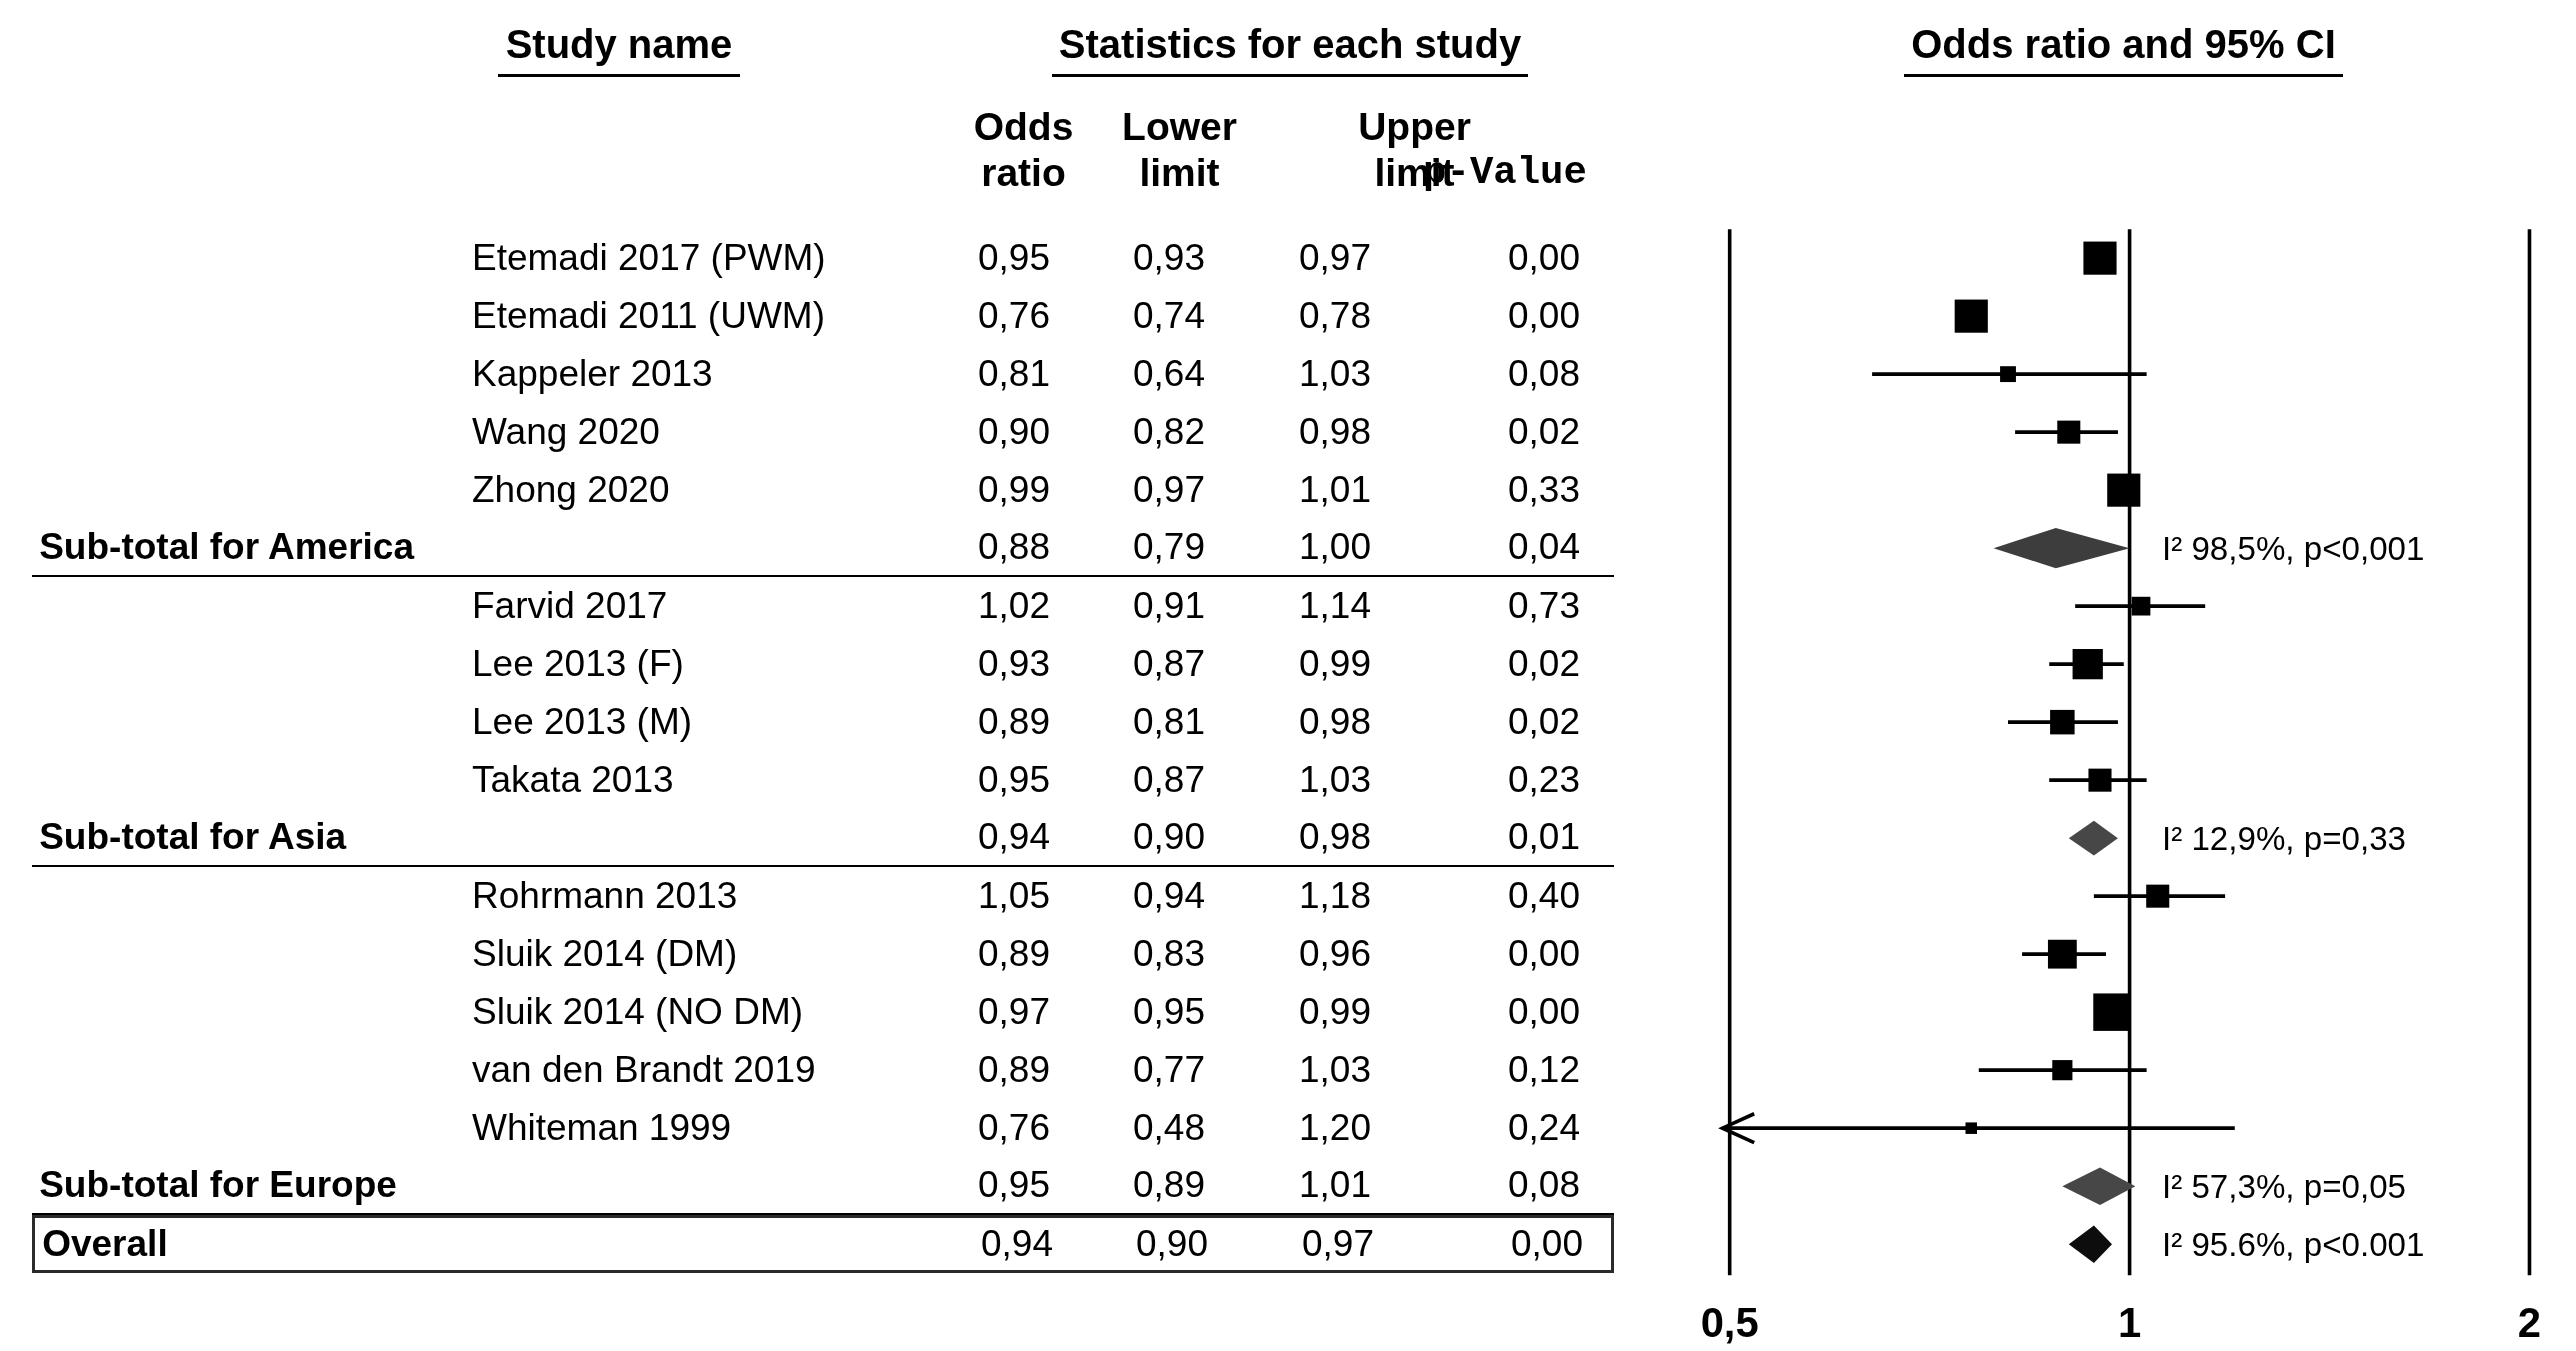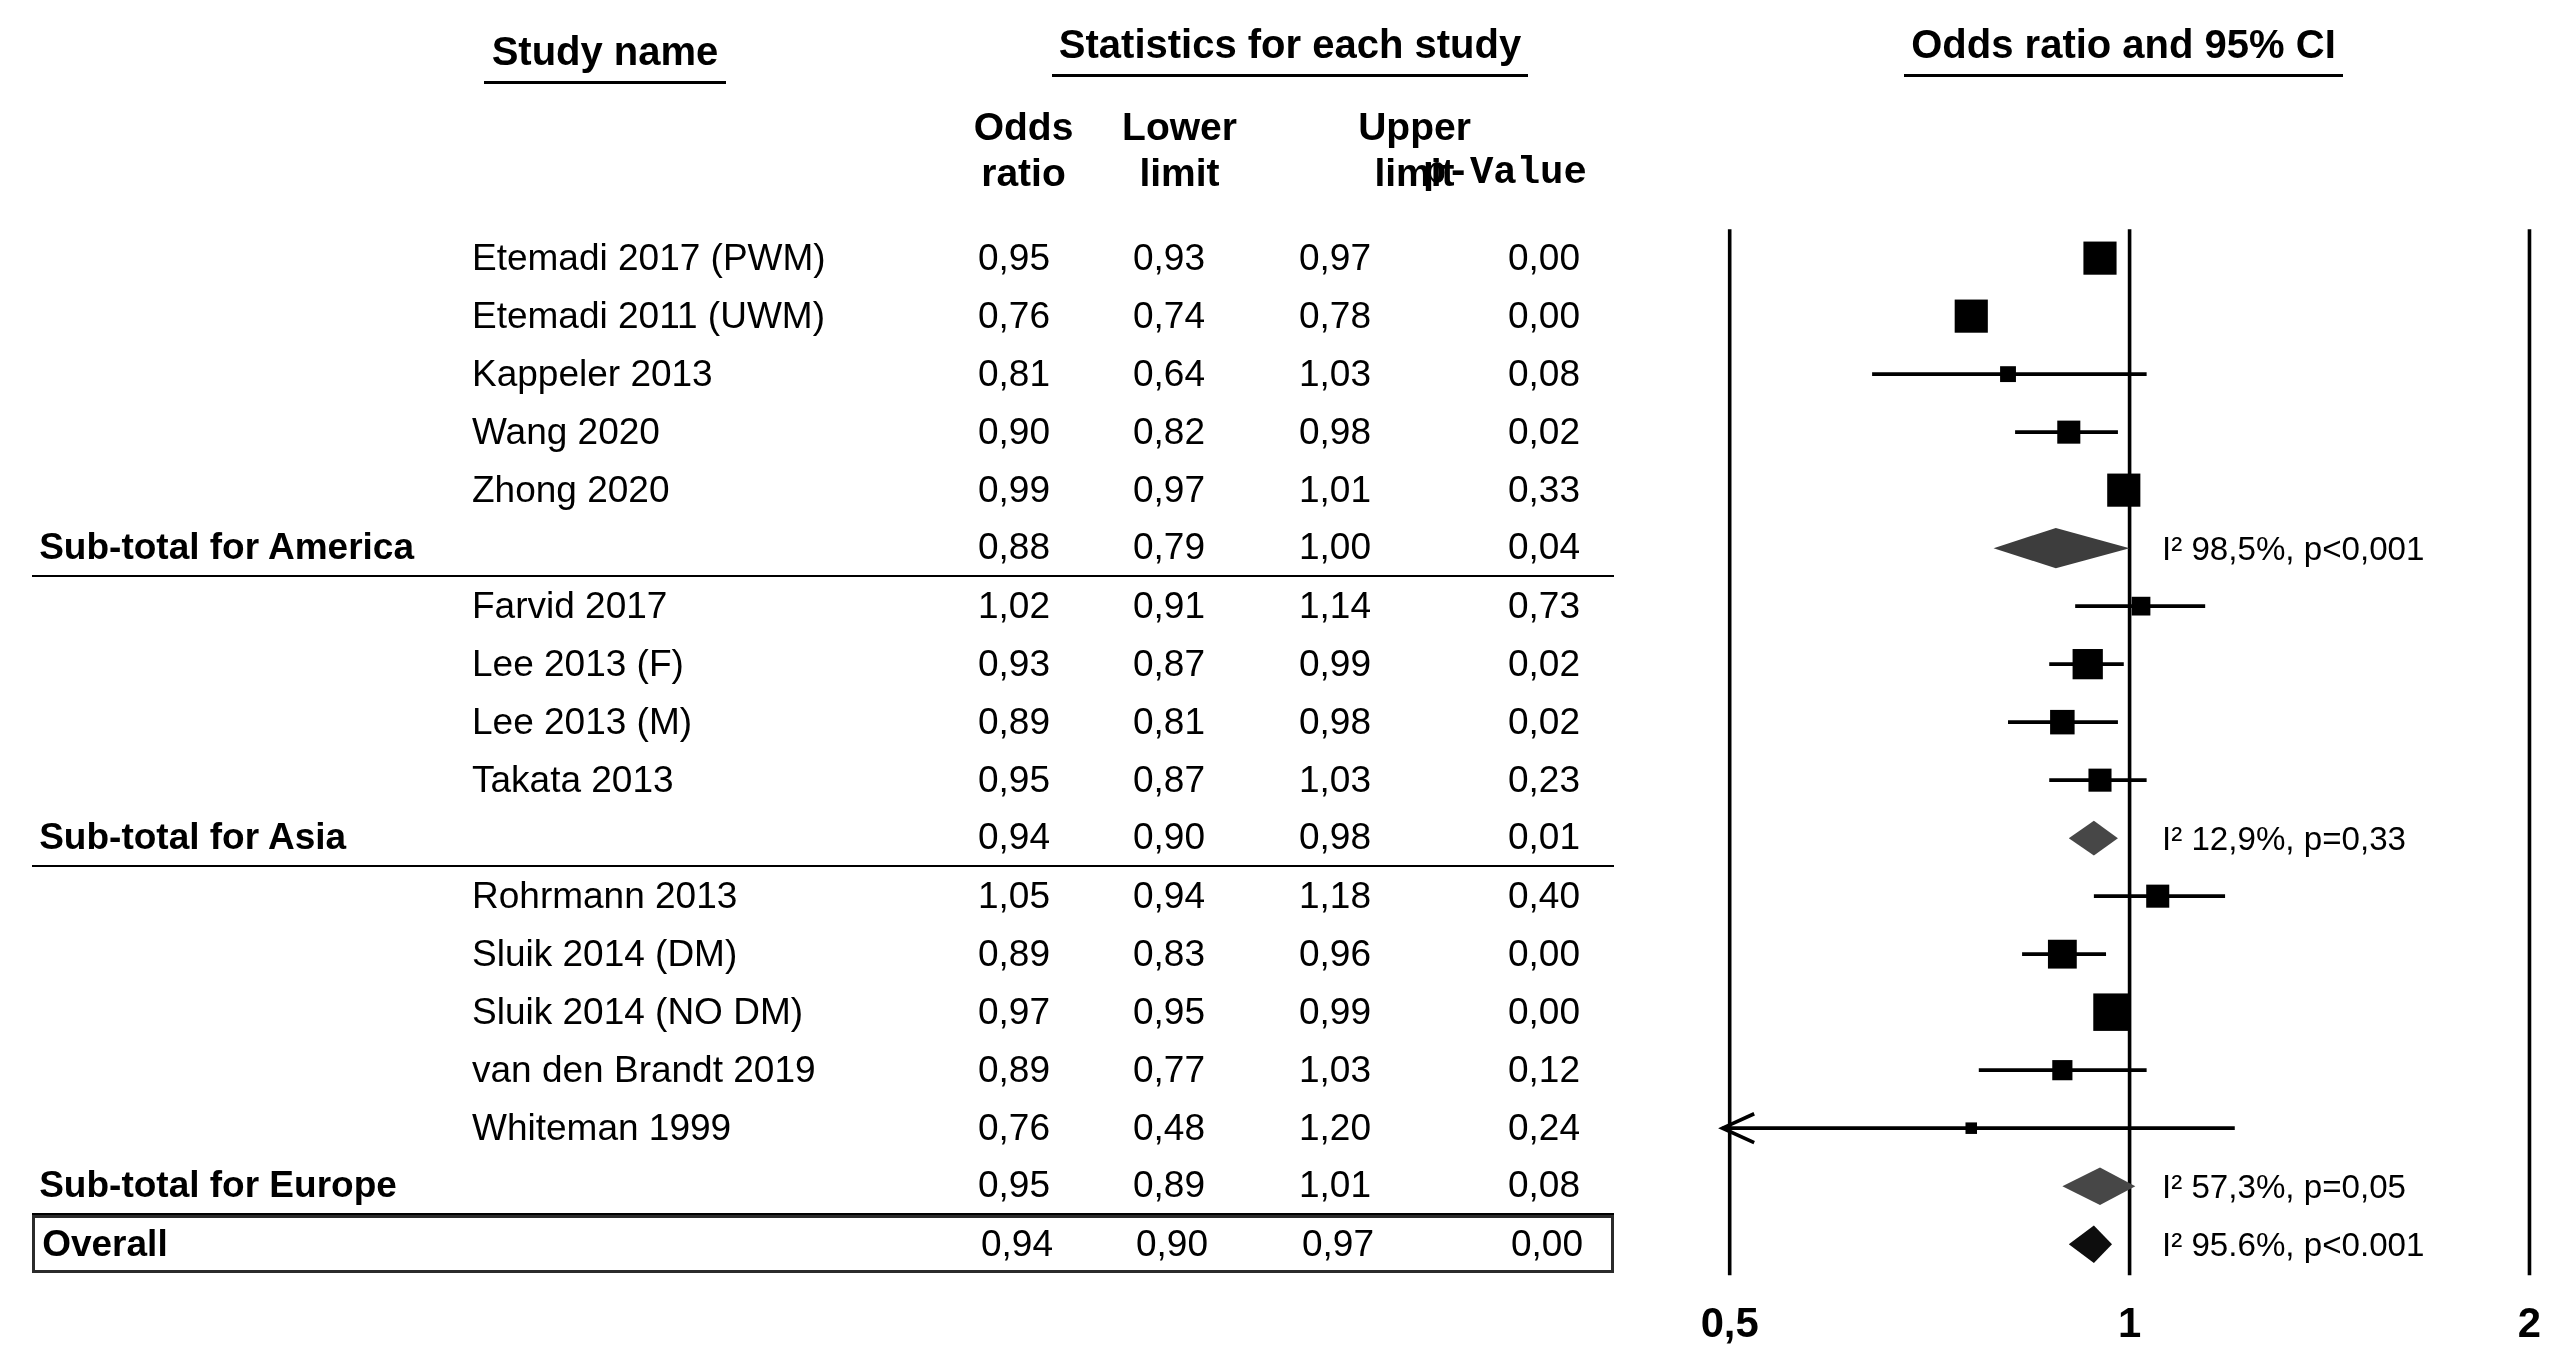--- a/index.html
+++ b/index.html
@@ -9,7 +9,7 @@
 
   .hdr { position:absolute; top:21.6px; text-align:center; font-size:40px; font-weight:bold; }
   .hdr span { display:inline-block; border-bottom:3.6px solid #000; padding:0 7.2px 7.2px; }
-  .hdr.study { left:432px; width:346px;margin-top:7px; }
+  .hdr.study { left:446px; width:346px; }
   .hdr.stats { left:1009px; width:562px; }
   .hdr.plot  { left:1871px; width:505px; }
 

